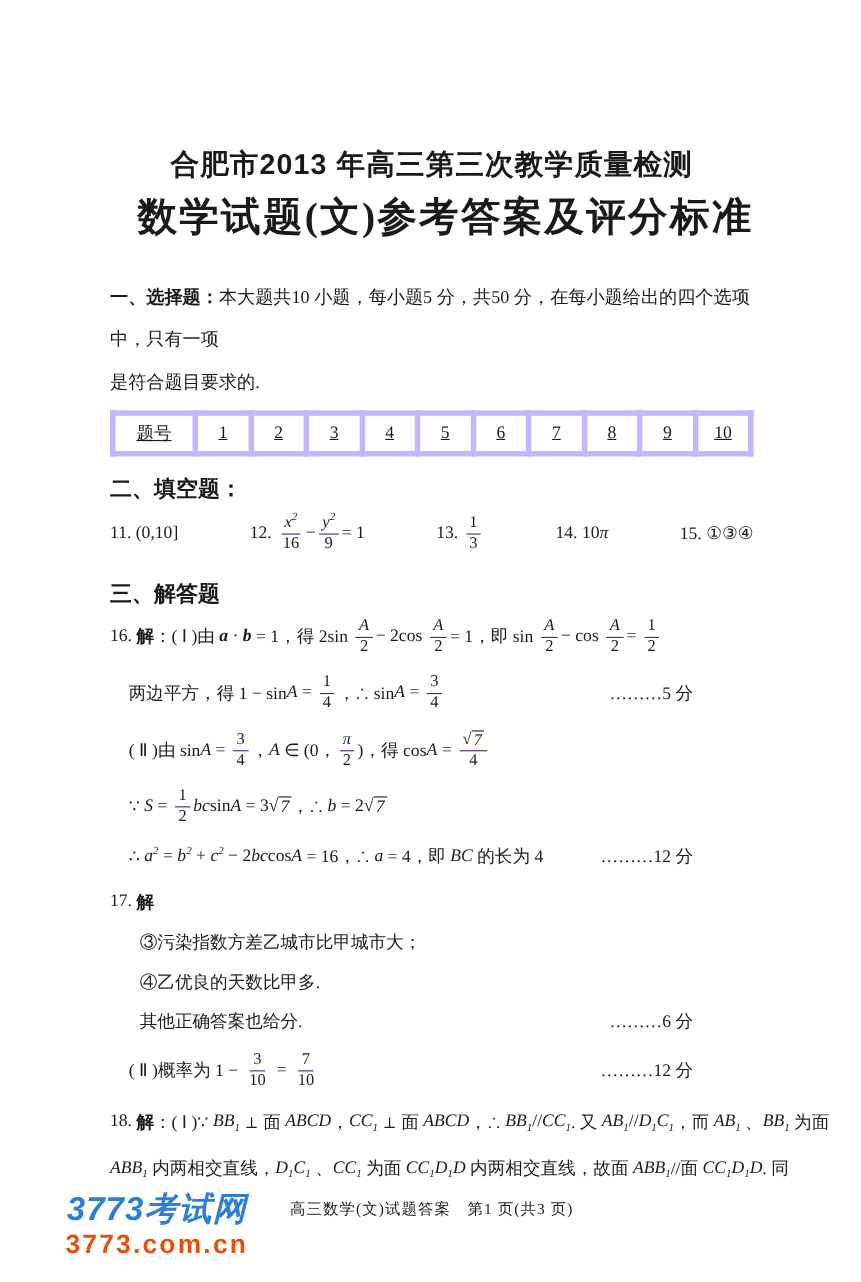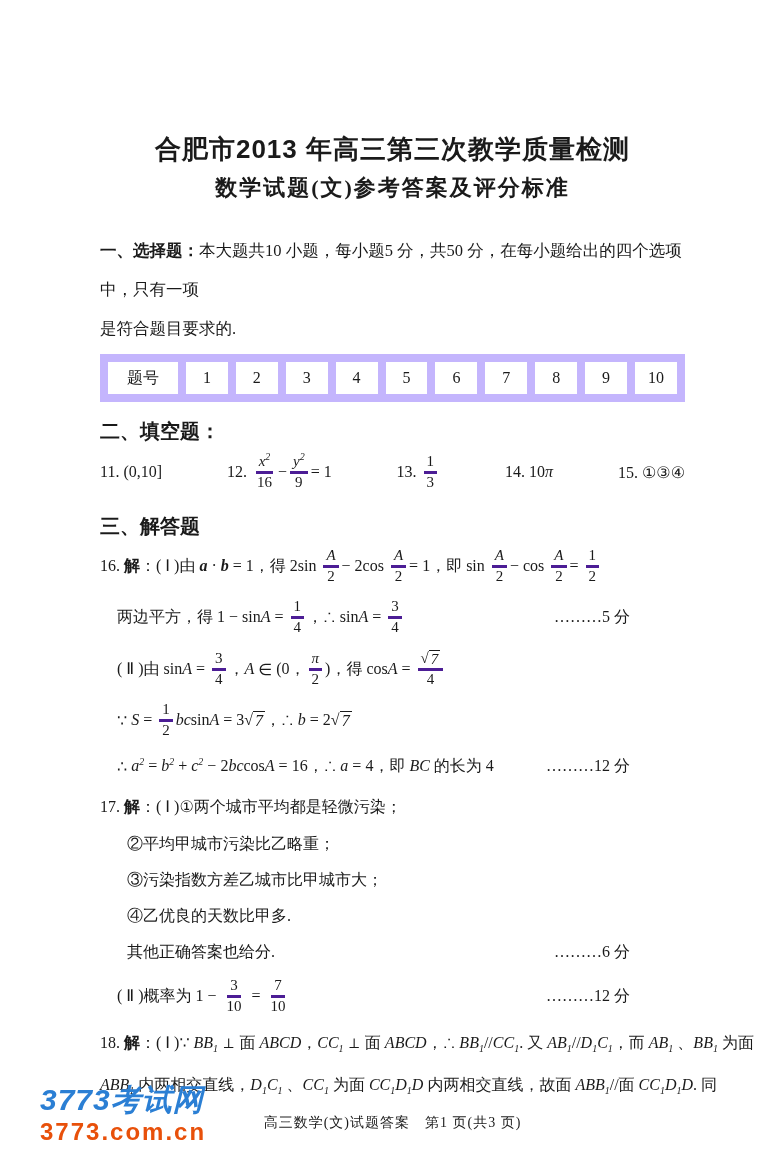--- a/index.html
+++ b/index.html
@@ -14,8 +14,8 @@
     font-family:"Liberation Sans",sans-serif;font-weight:700;font-size:26px;letter-spacing:1px;
   }
   .title2{
-    margin-top:6px;text-align:center;
-    font-family:"Liberation Serif",serif;font-weight:700;font-size:22px;letter-spacing:2px;
+    margin-top:6px;text-align:right;
+    font-family:"Liberation Serif",serif;font-weight:700;font-size:36px;letter-spacing:2px;
   }
   .para{margin-top:28px;font-size:16.5px;line-height:39px;}
   .hb{font-family:Liberation Serif, serif;font-weight:700;}

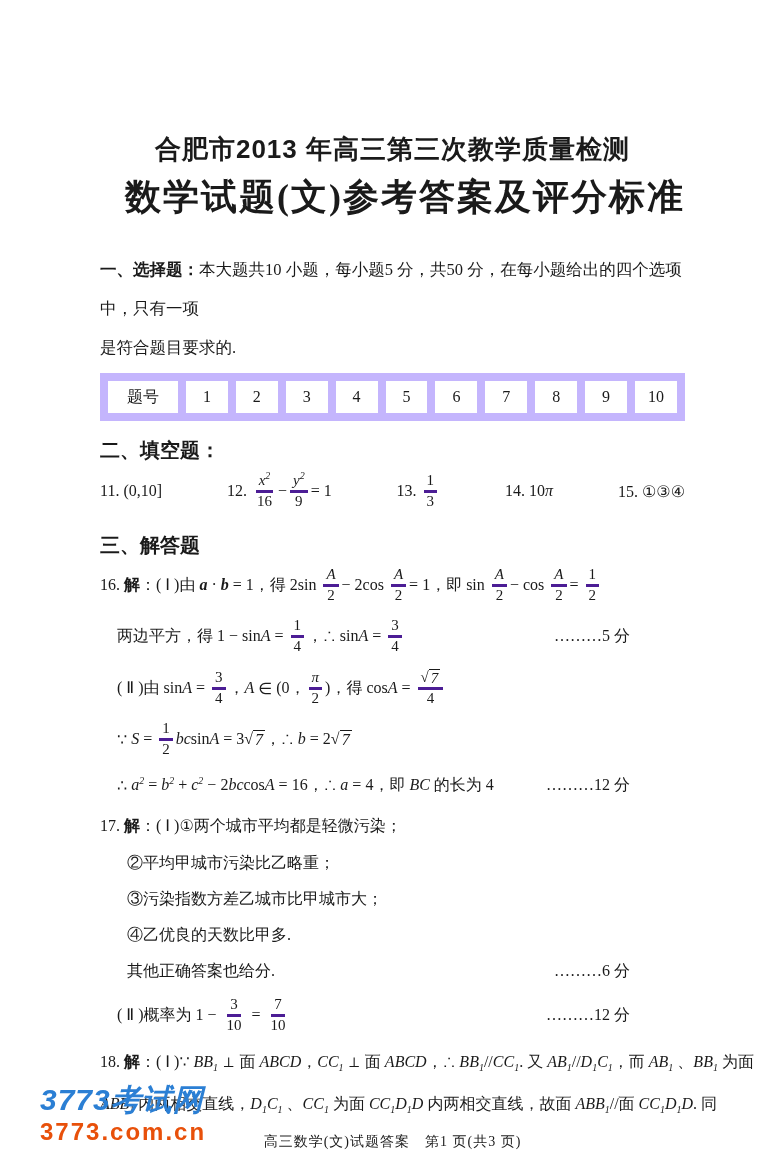--- a/index.html
+++ b/index.html
@@ -20,7 +20,7 @@
   .para{margin-top:28px;font-size:16.5px;line-height:39px;}
   .hb{font-family:Liberation Serif, serif;font-weight:700;}
   .anstable{border-collapse:collapse;width:585px;margin-top:6px;text-align:center;table-layout:fixed;}
-  .anstable td{border:8px solid #c4b5fd;height:24px;padding:4px;font-size:16px;}
+  .anstable td{border:5px solid #c4b5fd;height:24px;padding:4px;font-size:16px;text-decoration:underline;}
   .anstable td.lbl{width:62px;}
   .anstable td.ans{font-style:italic;}
   .sech{font-family:"Liberation Sans",sans-serif;font-weight:700;font-size:20px;margin-top:16px;}

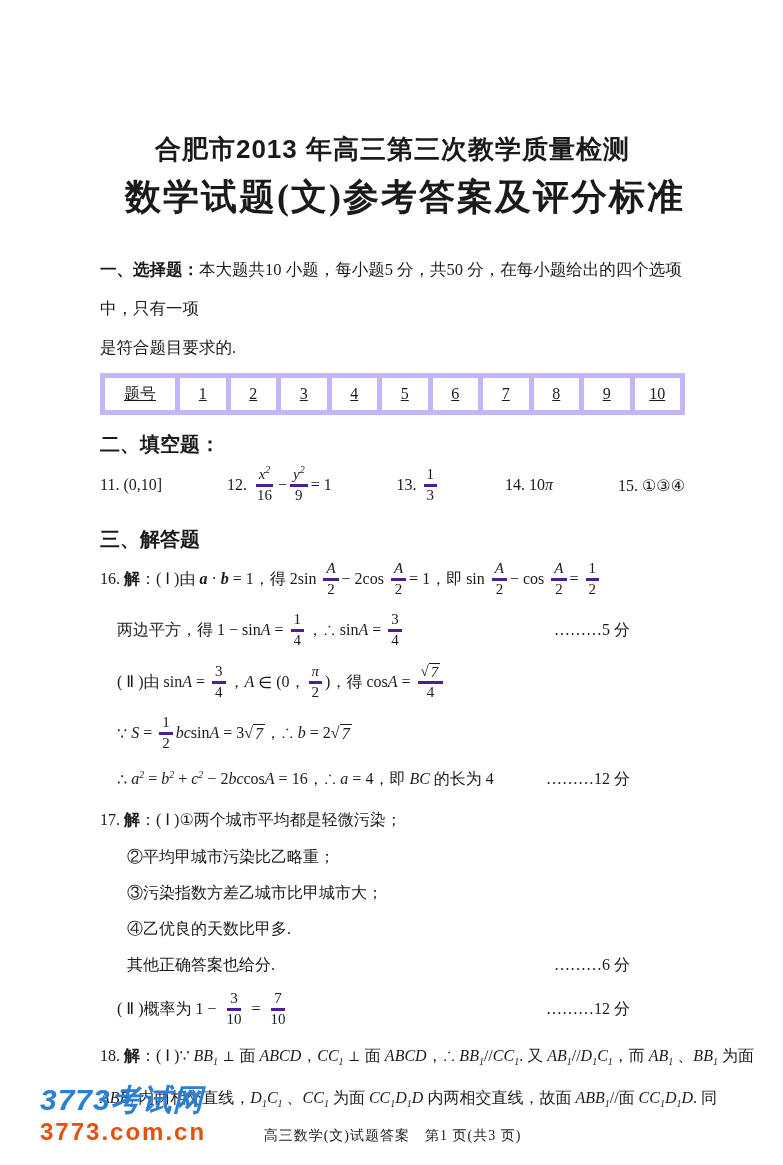--- a/index.html
+++ b/index.html
@@ -32,7 +32,7 @@
   .bv{font-style:italic;font-weight:700;}
   sup,sub{font-size:10px;line-height:0;}
   .frac{display:inline-flex;flex-direction:column;align-items:center;vertical-align:middle;margin:0 3px;line-height:1.15;font-size:15px;}
-  .frac .num{border-bottom:3px solid #4c1d95;padding:0 3px;display:inline-flex;align-items:flex-end;}
+  .frac .num{border-bottom:1px solid #4c1d95;padding:0 3px;display:inline-flex;align-items:flex-end;}
   .frac .den{padding:0 3px;}
   .sqrt{display:inline-flex;align-items:flex-start;}
   .rad{border-top:1px solid #1a1a1a;font-style:italic;padding:0 2px;}

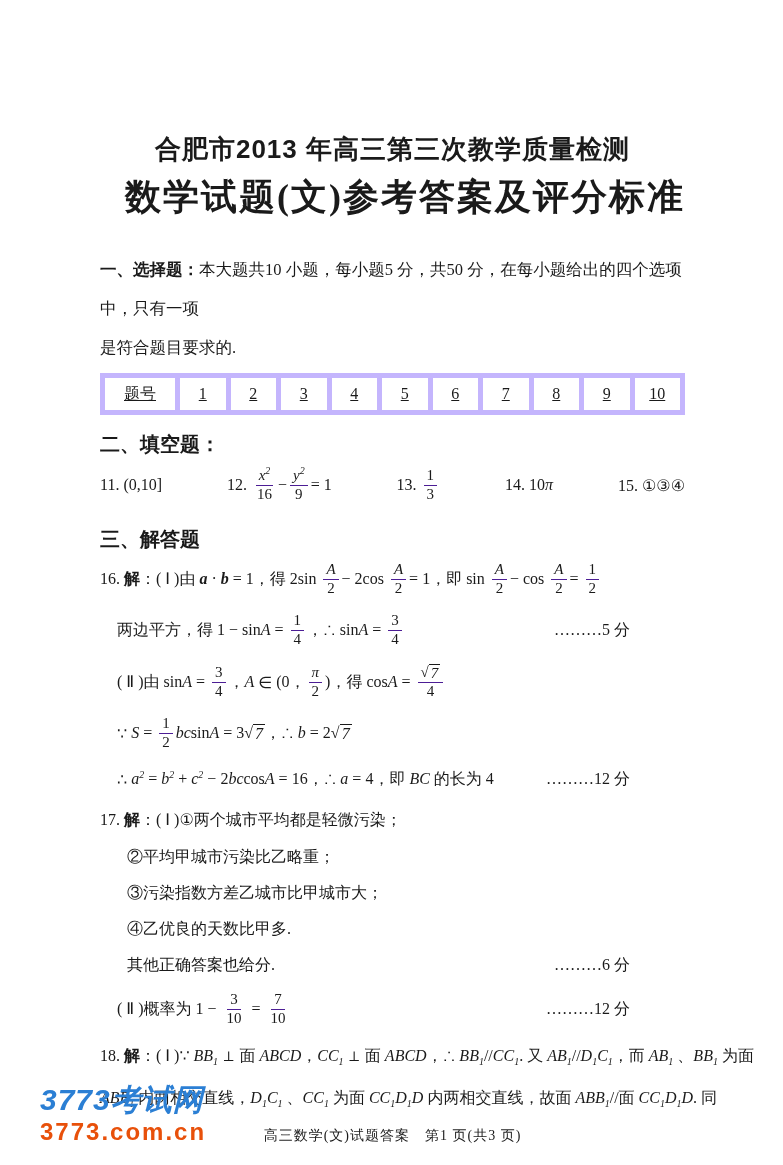--- a/index.html
+++ b/index.html
@@ -83,7 +83,7 @@
         <div class="mline" style="padding-left: 17px; min-height: 54px;"><span>( Ⅱ )由 sin</span><span class="var">A</span><span> = </span><span class="frac"><span class="num"><span>3</span></span><span class="den"><span>4</span></span></span><span>，</span><span class="var">A</span><span> ∈ </span><span>(0，</span><span class="frac"><span class="num"><span class="var">π</span></span><span class="den"><span>2</span></span></span><span>)，得 cos</span><span class="var">A</span><span> = </span><span class="frac"><span class="num"><span class="sqrt"><span>√</span><span class="rad">7</span></span></span><span class="den"><span>4</span></span></span></div>
         <div class="mline" style="padding-left: 17px; min-height: 48px;"><span>∵ </span><span class="var">S</span><span> = </span><span class="frac"><span class="num"><span>1</span></span><span class="den"><span>2</span></span></span><span class="var">bc</span><span>sin</span><span class="var">A</span><span> = 3</span><span class="sqrt"><span>√</span><span class="rad">7</span></span><span>，∴ </span><span class="var">b</span><span> = 2</span><span class="sqrt"><span>√</span><span class="rad">7</span></span></div>
         <div class="mline" style="padding-left: 17px; min-height: 44px;"><span>∴ </span><span class="var">a<sup>2</sup></span><span> = </span><span class="var">b<sup>2</sup></span><span> + </span><span class="var">c<sup>2</sup></span><span> − 2</span><span class="var">bc</span><span>cos</span><span class="var">A</span><span> = 16，∴ </span><span class="var">a</span><span> = 4，即 </span><span class="var">BC</span><span> 的长为 4</span><span class="score">………12 分</span></div>
-        <div class="mline" style="min-height: 38px;"><span>17. </span><span class="hb">解</span><span>：( Ⅰ )①两个城市平均都是轻微污染；</span></div>
+        <div class="mline" style="min-height: 38px;"><span>17. </span><span class="hb">解</span></div>
         <div class="mline" style="padding-left: 27px; min-height: 36px;"><span>②平均甲城市污染比乙略重；</span></div>
         <div class="mline" style="padding-left: 27px; min-height: 36px;"><span>③污染指数方差乙城市比甲城市大；</span></div>
         <div class="mline" style="padding-left: 27px; min-height: 36px;"><span>④乙优良的天数比甲多.</span></div>

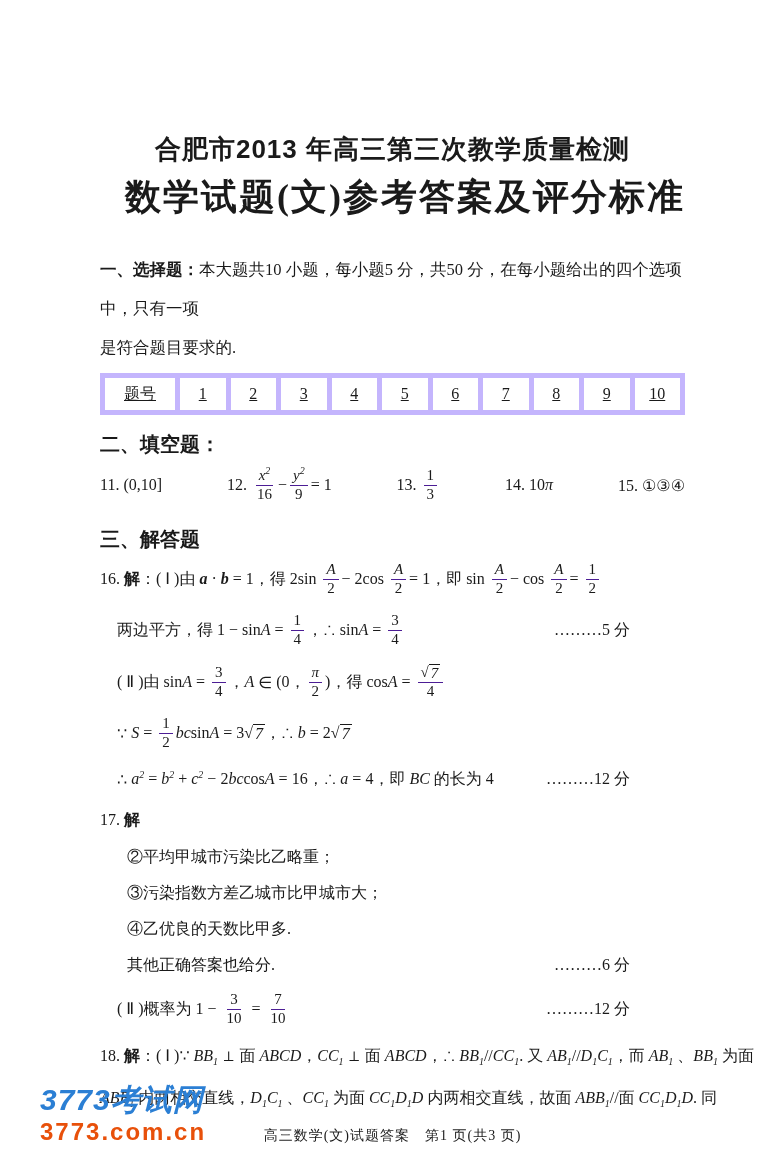--- a/index.html
+++ b/index.html
@@ -84,7 +84,6 @@
         <div class="mline" style="padding-left: 17px; min-height: 48px;"><span>∵ </span><span class="var">S</span><span> = </span><span class="frac"><span class="num"><span>1</span></span><span class="den"><span>2</span></span></span><span class="var">bc</span><span>sin</span><span class="var">A</span><span> = 3</span><span class="sqrt"><span>√</span><span class="rad">7</span></span><span>，∴ </span><span class="var">b</span><span> = 2</span><span class="sqrt"><span>√</span><span class="rad">7</span></span></div>
         <div class="mline" style="padding-left: 17px; min-height: 44px;"><span>∴ </span><span class="var">a<sup>2</sup></span><span> = </span><span class="var">b<sup>2</sup></span><span> + </span><span class="var">c<sup>2</sup></span><span> − 2</span><span class="var">bc</span><span>cos</span><span class="var">A</span><span> = 16，∴ </span><span class="var">a</span><span> = 4，即 </span><span class="var">BC</span><span> 的长为 4</span><span class="score">………12 分</span></div>
         <div class="mline" style="min-height: 38px;"><span>17. </span><span class="hb">解</span></div>
-        <div class="mline" style="padding-left: 27px; min-height: 36px;"><span>②平均甲城市污染比乙略重；</span></div>
         <div class="mline" style="padding-left: 27px; min-height: 36px;"><span>③污染指数方差乙城市比甲城市大；</span></div>
         <div class="mline" style="padding-left: 27px; min-height: 36px;"><span>④乙优良的天数比甲多.</span></div>
         <div class="mline" style="padding-left: 27px; min-height: 36px;"><span>其他正确答案也给分.</span><span class="score">………6 分</span></div>

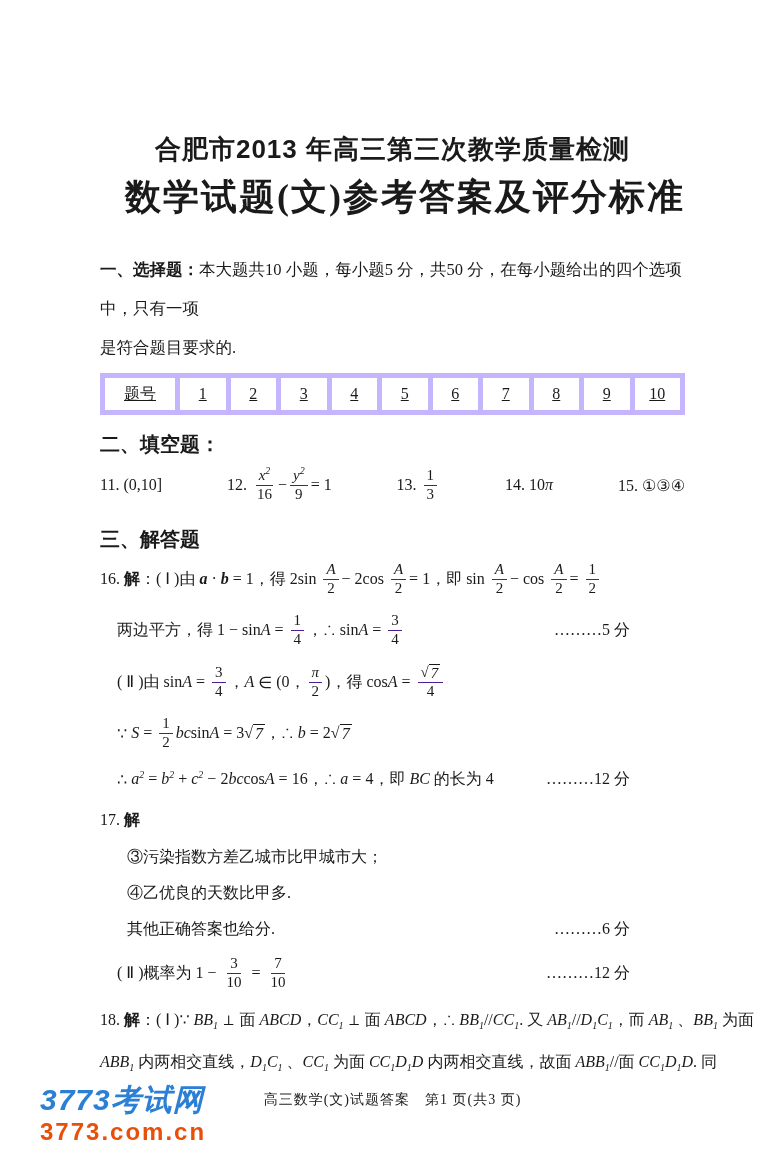--- a/index.html
+++ b/index.html
@@ -37,7 +37,7 @@
   .sqrt{display:inline-flex;align-items:flex-start;}
   .rad{border-top:1px solid #1a1a1a;font-style:italic;padding:0 2px;}
   .footer{text-align:center;margin-top:8px;font-size:14px;letter-spacing:1px;}
-  .wm{position:absolute;left:40px;top:1083px;width:205px;text-align:left;}
+  .wm{position:absolute;left:40px;top:1083px;width:205px;text-align:center;}
   .wm1{font-size:30px;font-weight:700;font-style:italic;font-family:"Liberation Sans",sans-serif;letter-spacing:1px;line-height:1.1;}
   .wm2{font-size:24px;font-weight:700;font-family:"Liberation Sans",sans-serif;margin-top:2px;letter-spacing:2px;}
 </style>

